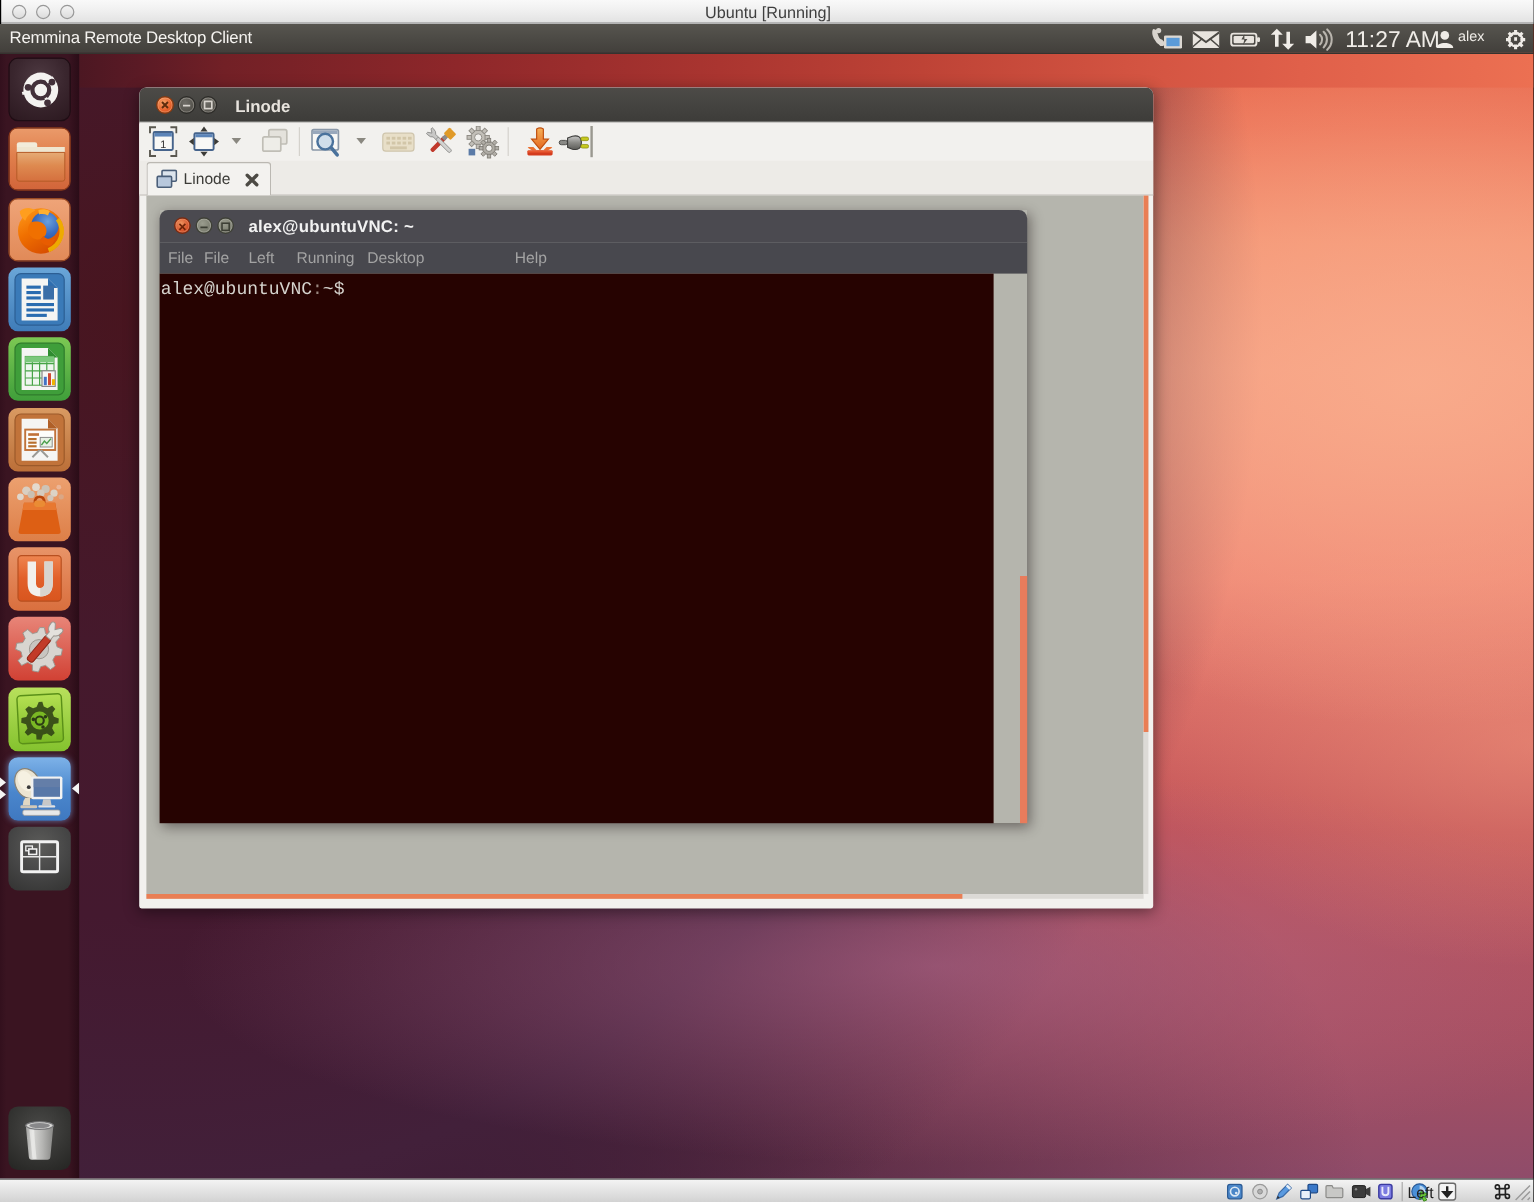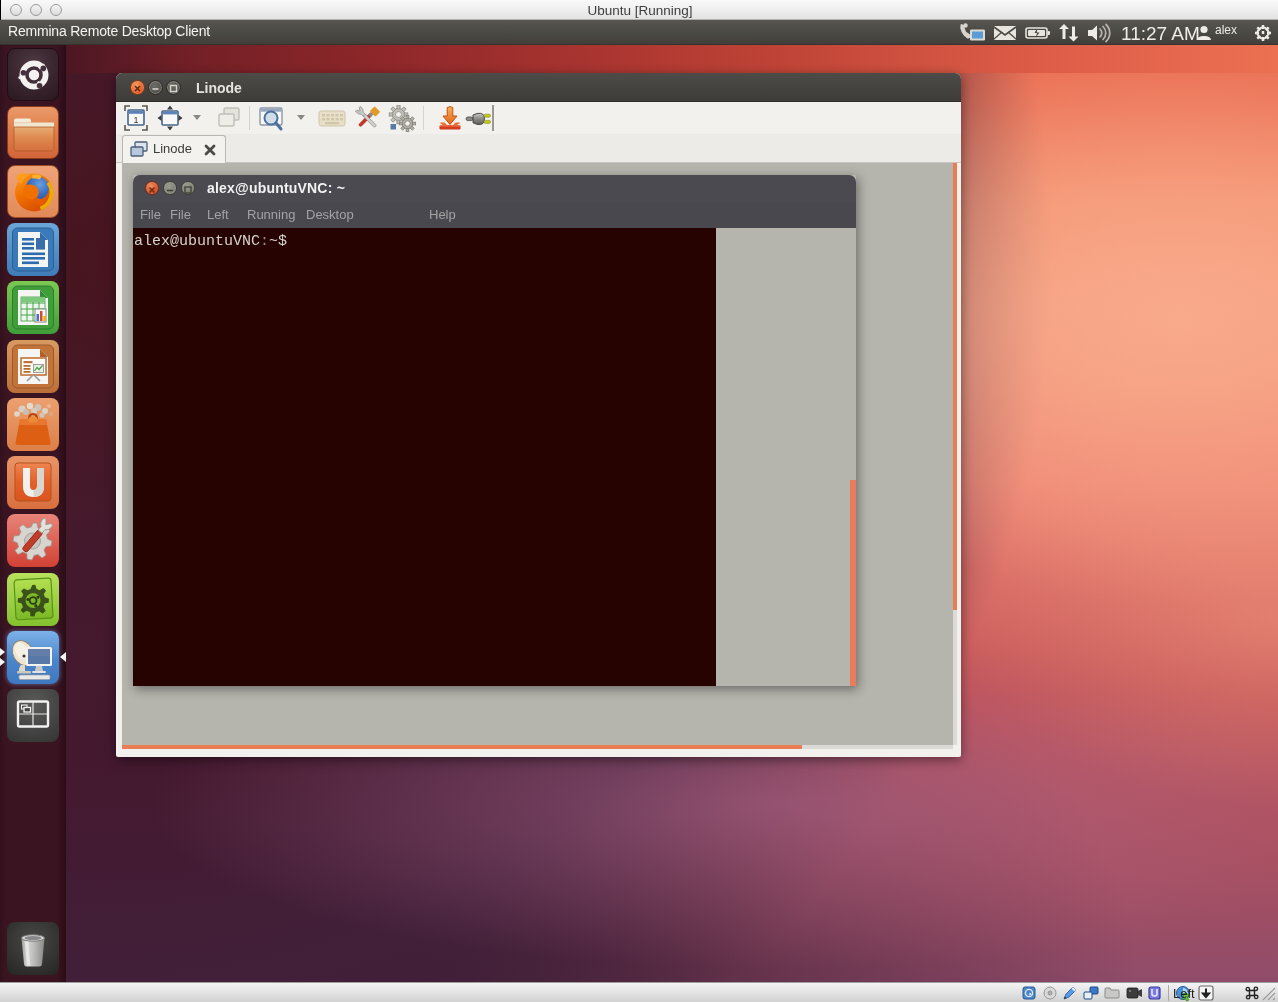--- a/index.html
+++ b/index.html
@@ -69,7 +69,7 @@
 #ttitle .txt { position:absolute; left:74px; top:5px; font-size:14px; font-weight:bold; color:#f2f2f2; letter-spacing:0.2px; }
 #tmenu { position:absolute; left:0; top:27px; width:723px; height:26px; background:#48484e; }
 #tmenu span { position:absolute; top:5px; font-size:13px; color:#a3a3a3; }
-#tbody { position:absolute; left:0; top:53px; width:583px; height:458px; background:#260301; }
+#tbody { position:absolute; left:0; top:53px; width:695px; height:458px; background:#260301; }
 #prompt { position:absolute; left:1px; top:5px; font-family:"Liberation Mono",monospace;
   font-size:15px; color:#d6d4ce; }
 #toverlay { position:absolute; left:717px; top:305px; width:6px; height:206px; background:#e87c5c; }

